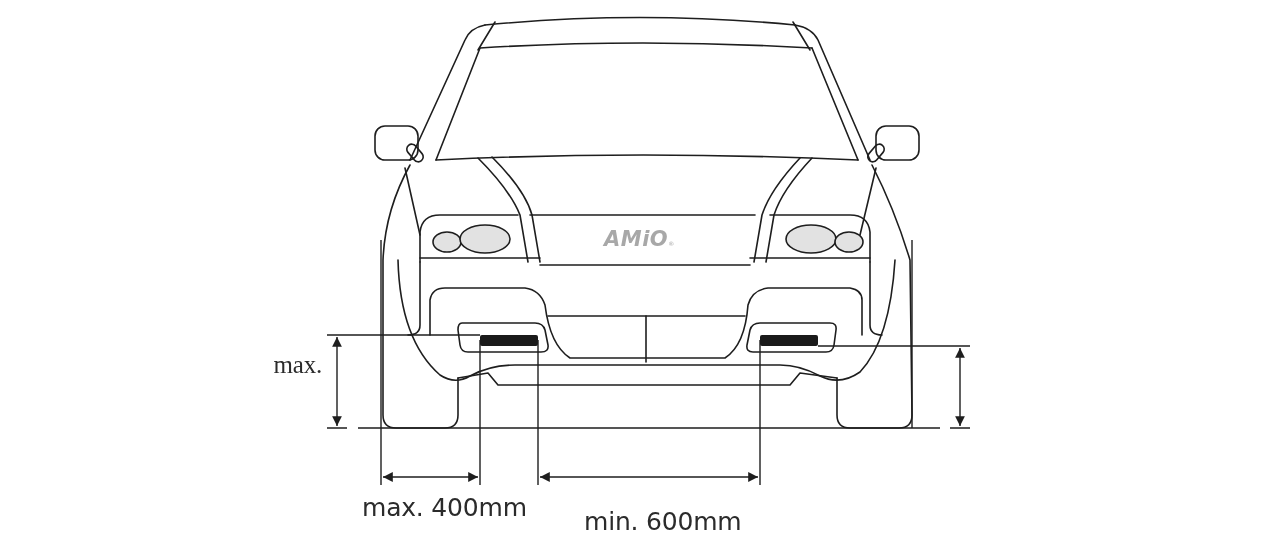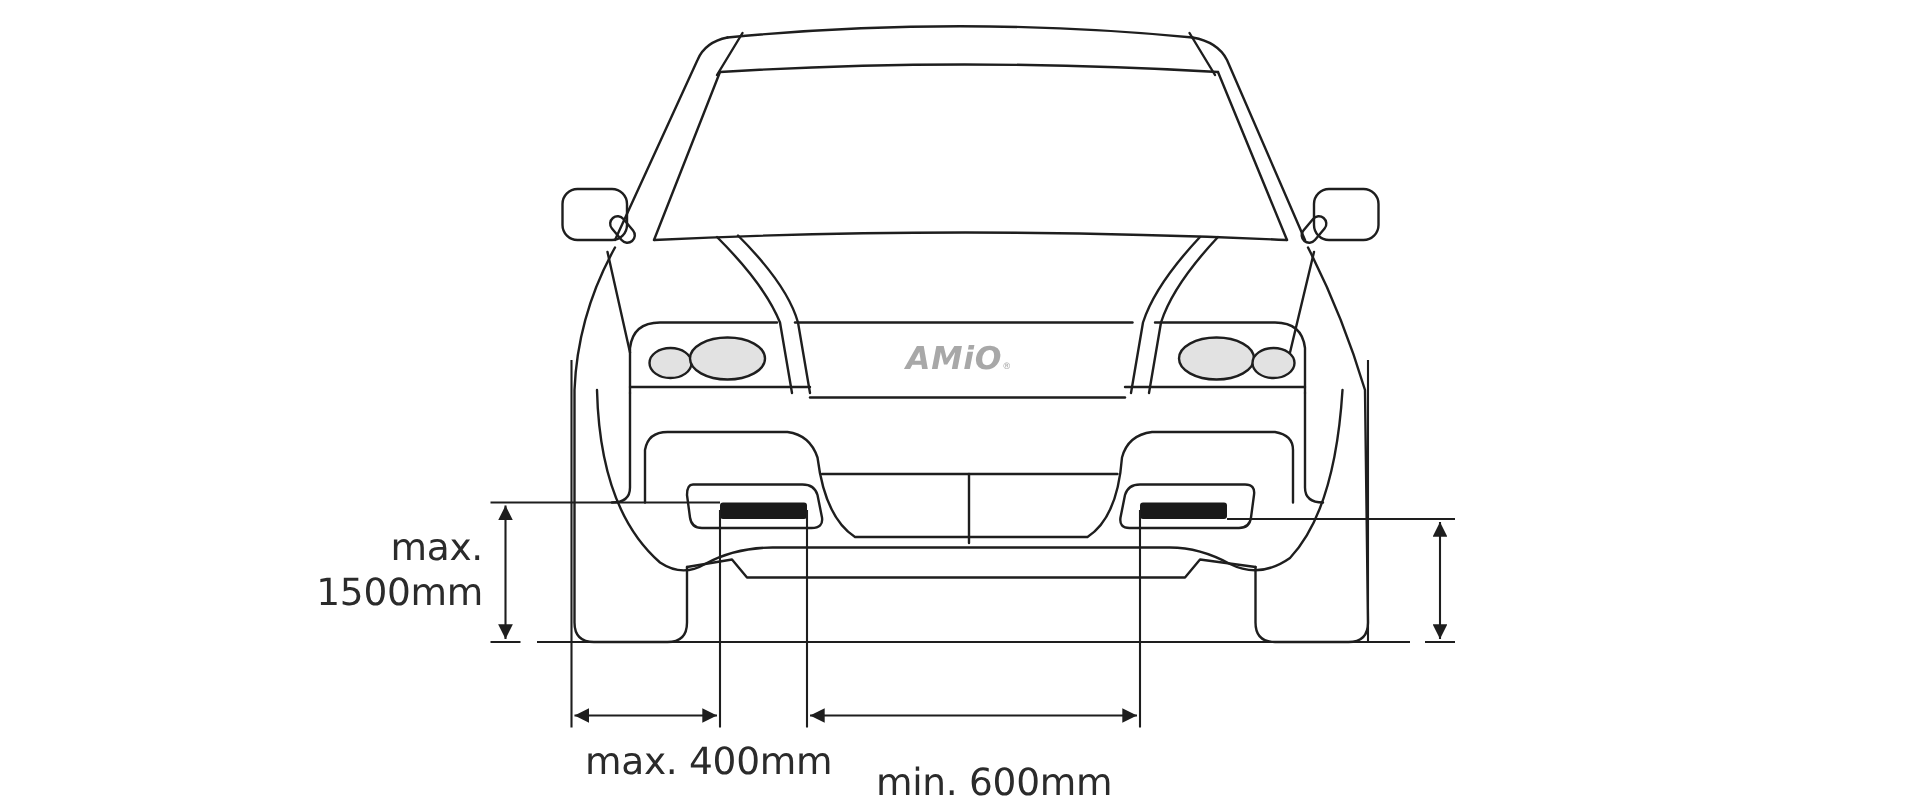--- a/index.html
+++ b/index.html
@@ -6,7 +6,7 @@
   body { width:1280px; height:534px; position:relative; overflow:hidden; font-family:"DejaVu Sans", sans-serif; }
   #diagram { position:absolute; left:0; top:0; width:1280px; height:534px; }
   .lbl { position:absolute; color:#2b2b2b; font-size:25px; line-height:30px; letter-spacing:-0.2px; white-space:nowrap; }
-  .right { text-align:right; }
+  .right { text-align:right;font-family:Liberation Serif, serif; }
   .logo { position:absolute; font-family:"DejaVu Sans", sans-serif; font-weight:bold; font-style:italic; color:#a8a8a8; font-size:21px; letter-spacing:0.5px; }
   .logo sup { font-size:6px; font-style:normal; font-weight:normal; vertical-align:0; }
 </style>

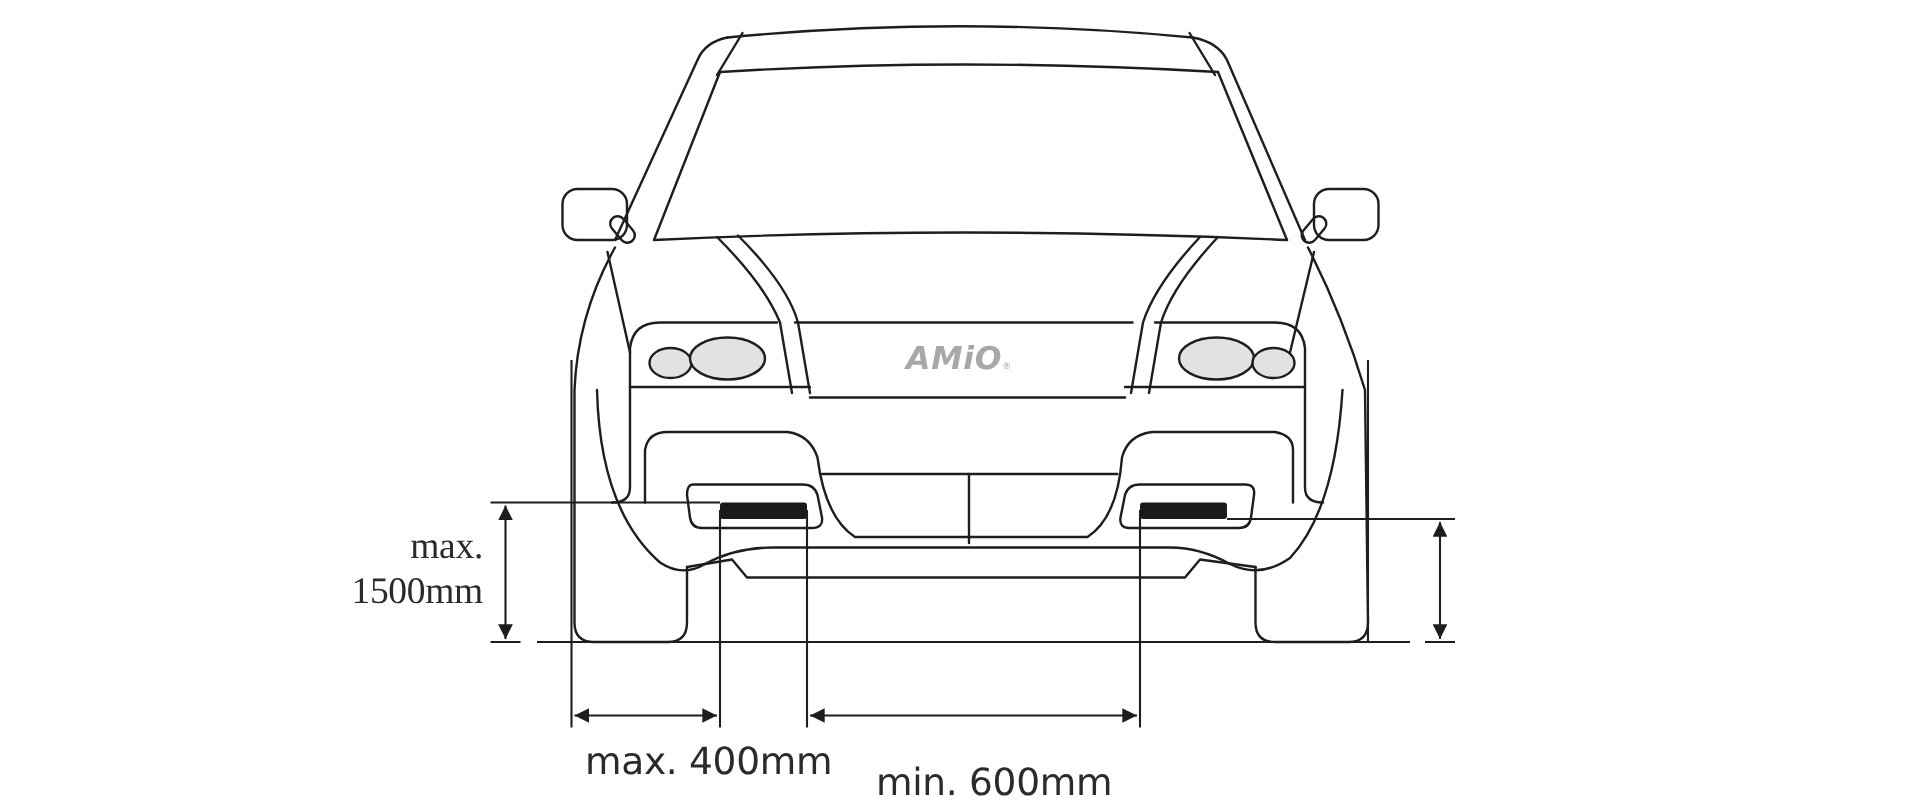--- a/index.html
+++ b/index.html
@@ -109,7 +109,6 @@
 
 <div class="lbl right" style="left:200px;top:350px;width:122px;">
   <div>max.</div>
-  <div>1500mm</div>
 </div>
 
 <div class="lbl" style="left:971px;top:359px;">

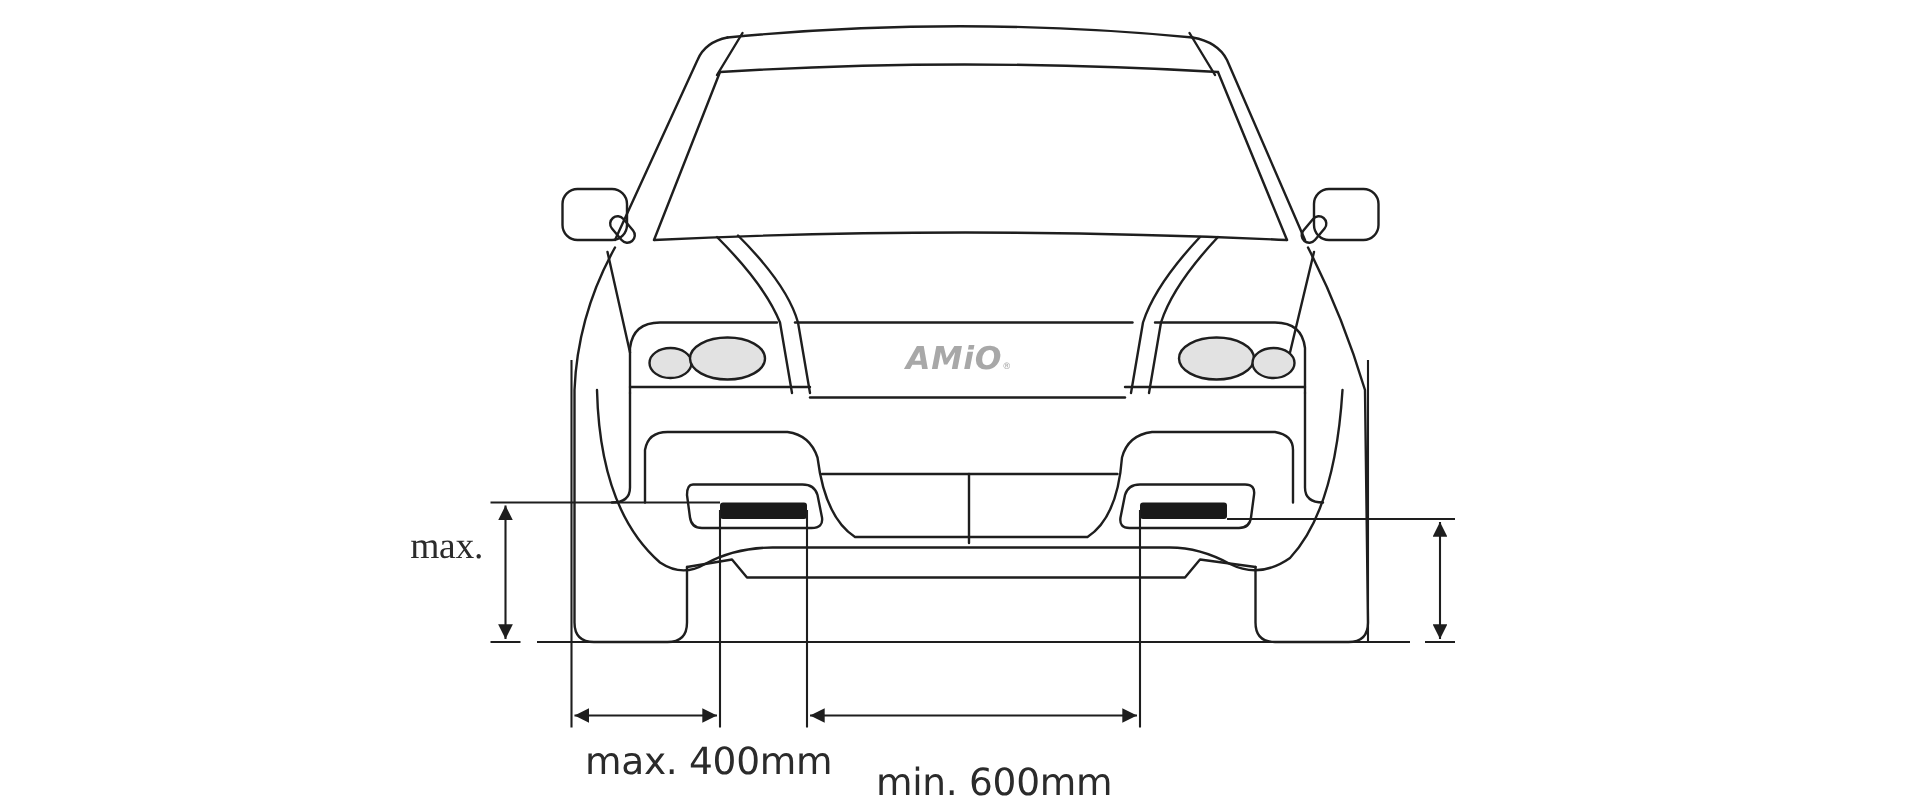--- a/index.html
+++ b/index.html
@@ -114,7 +114,7 @@
 <div class="lbl" style="left:971px;top:359px;">
 </div>
 
-<div class="lbl" style="left:362px;top:493px;margin-left:28px;">max. 400mm</div>
+<div class="lbl" style="left:362px;top:493px;">max. 400mm</div>
 
 <div class="lbl" style="left:584px;top:507px;">min. 600mm</div>
 

